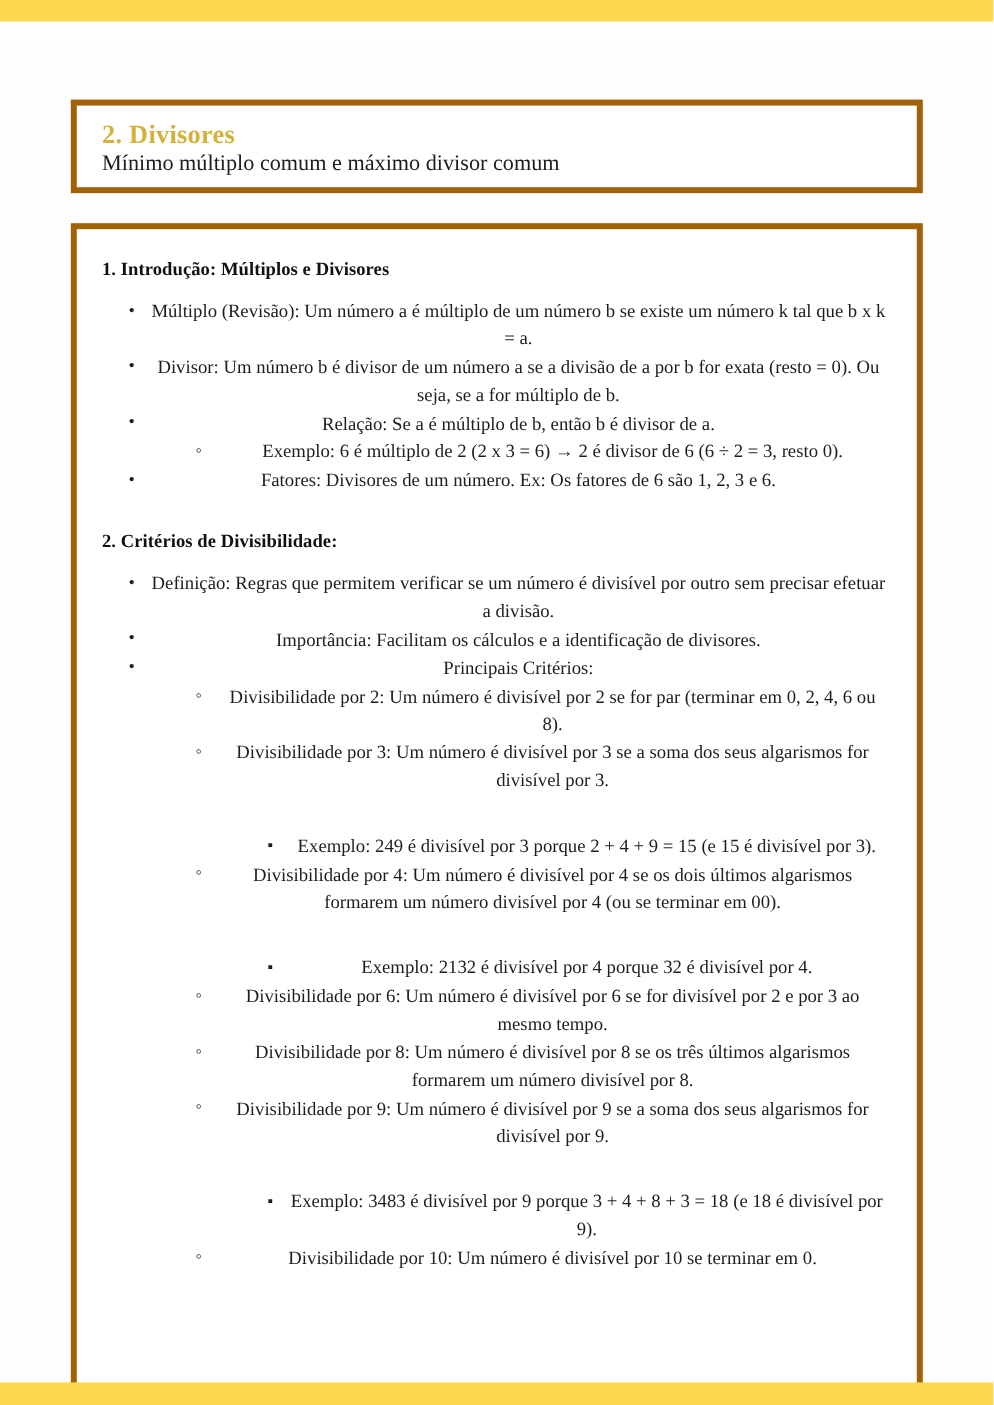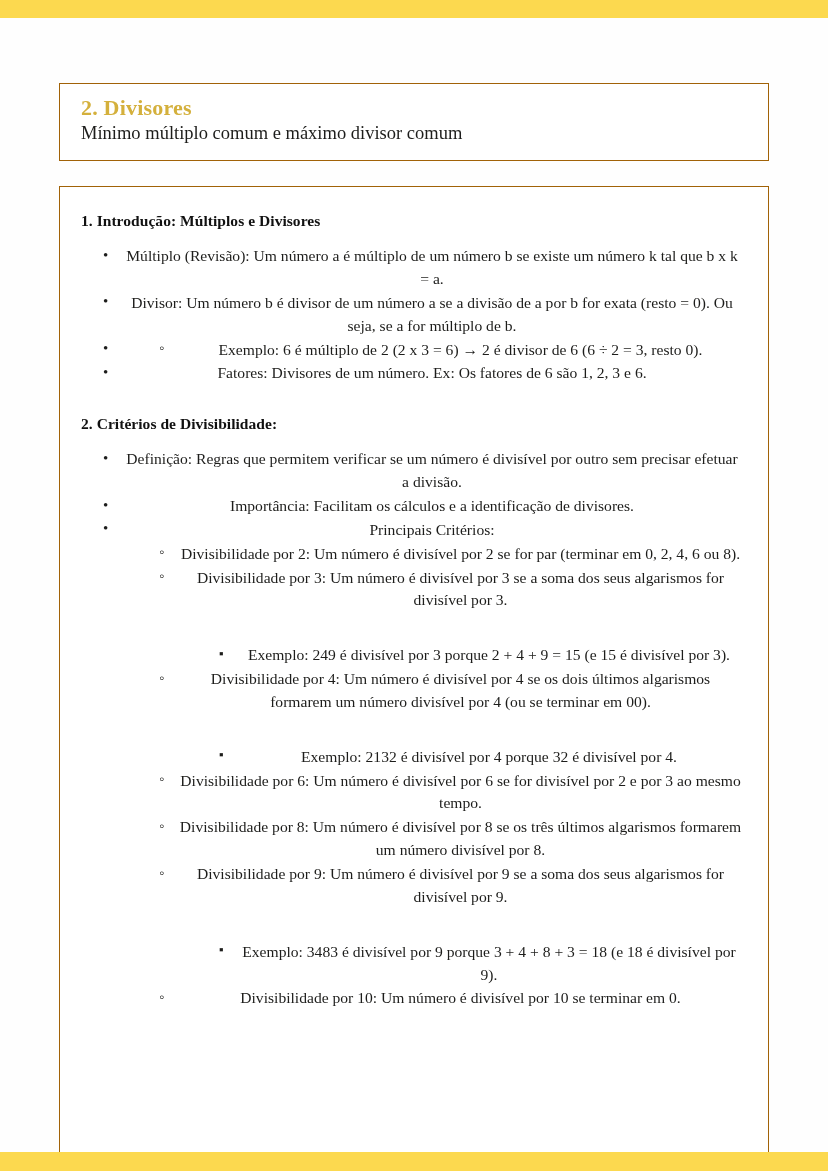--- a/index.html
+++ b/index.html
@@ -38,7 +38,7 @@
     position: absolute;
     left: 59px;
     width: 710px;
-    border: 1px solid #a16207;
+    border: 5px solid #a16207;
     background: #ffffff;
     box-sizing: border-box;
   }

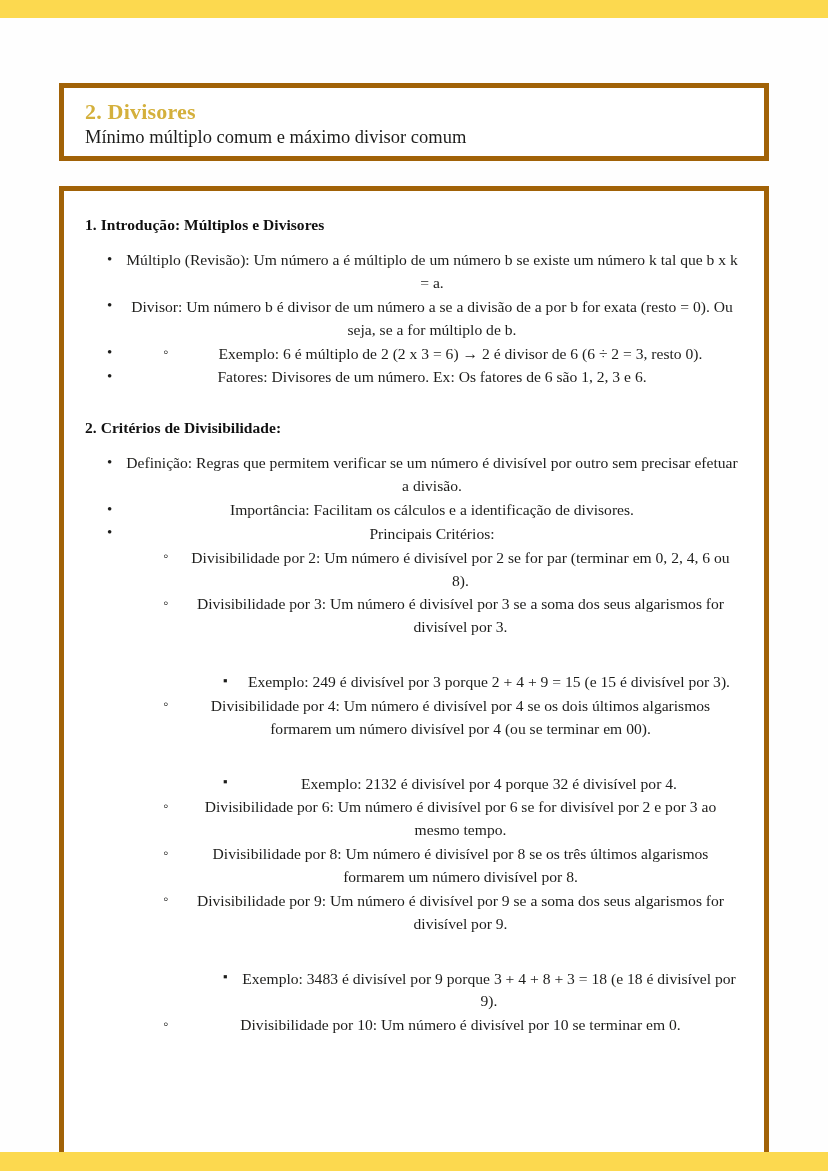--- a/index.html
+++ b/index.html
@@ -155,7 +155,7 @@
         <ul class="lvl1">
           <li><span>Múltiplo (Revisão): Um número a é múltiplo de um número b se existe um número k tal que b x k = a.</span></li>
           <li><span>Divisor: Um número b é divisor de um número a se a divisão de a por b for exata (resto = 0). Ou seja, se a for múltiplo de b.</span></li>
-          <li><ul class="lvl2">
+          <li><span>Relação: Se a é múltiplo de b, então b é divisor de a.</span><ul class="lvl2">
               <li><span>Exemplo: 6 é múltiplo de 2 (2 x 3 = 6) → 2 é divisor de 6 (6 ÷ 2 = 3, resto 0).</span></li>
             </ul></li>
           <li><span>Fatores: Divisores de um número. Ex: Os fatores de 6 são 1, 2, 3 e 6.</span></li>

